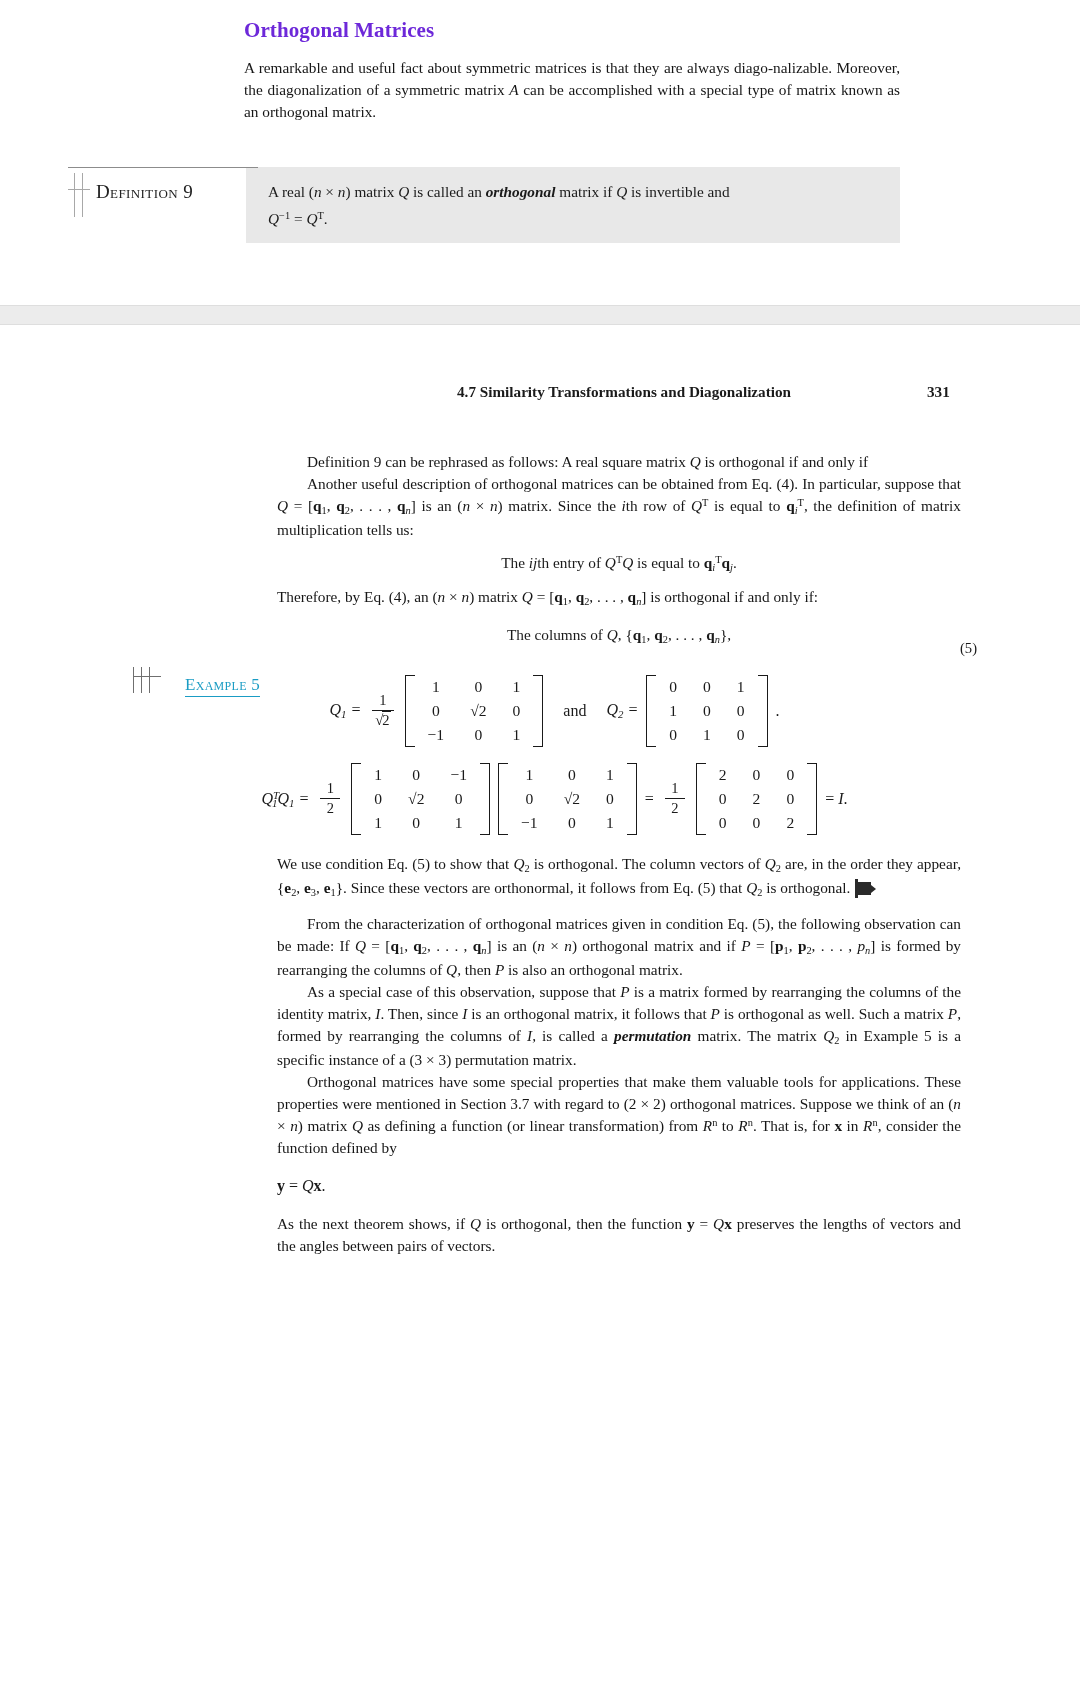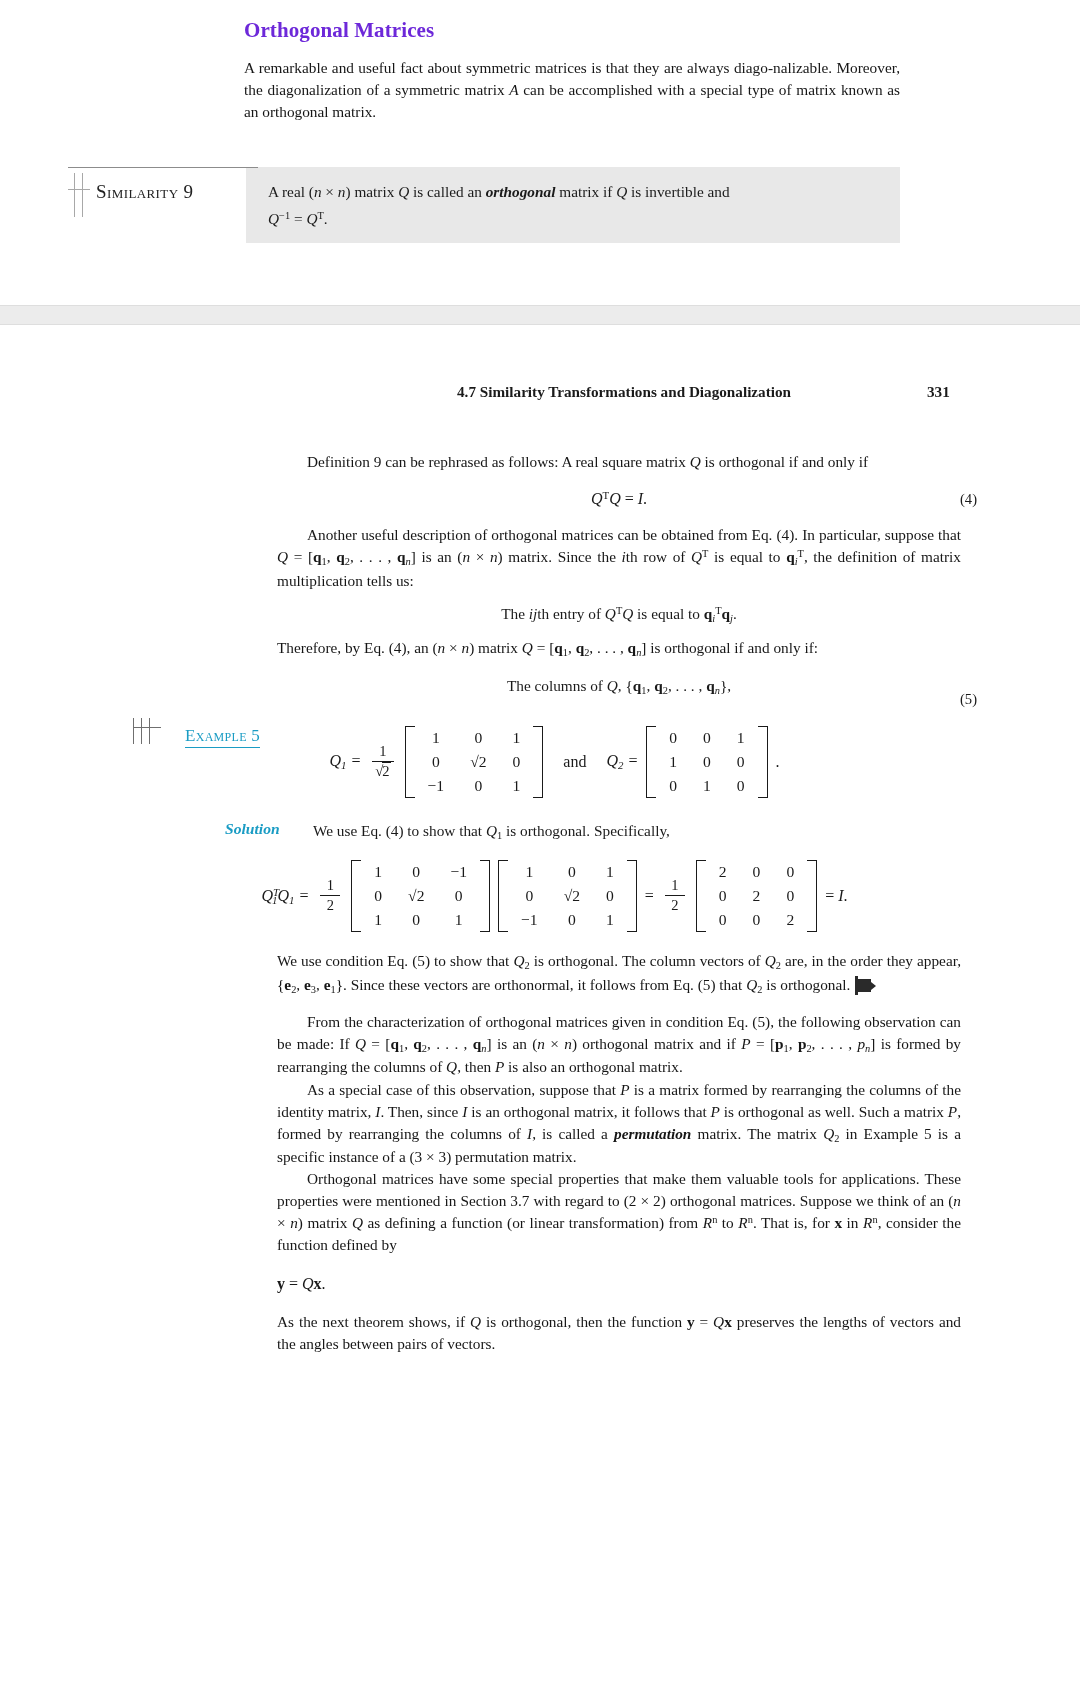--- a/index.html
+++ b/index.html
@@ -170,7 +170,7 @@
       <div class="tick-h"></div>
 
       <div class="def-label">
-        <span>Similarity</span>
+        <span>Definition</span>
         <span class="num">9</span>
       </div>
 

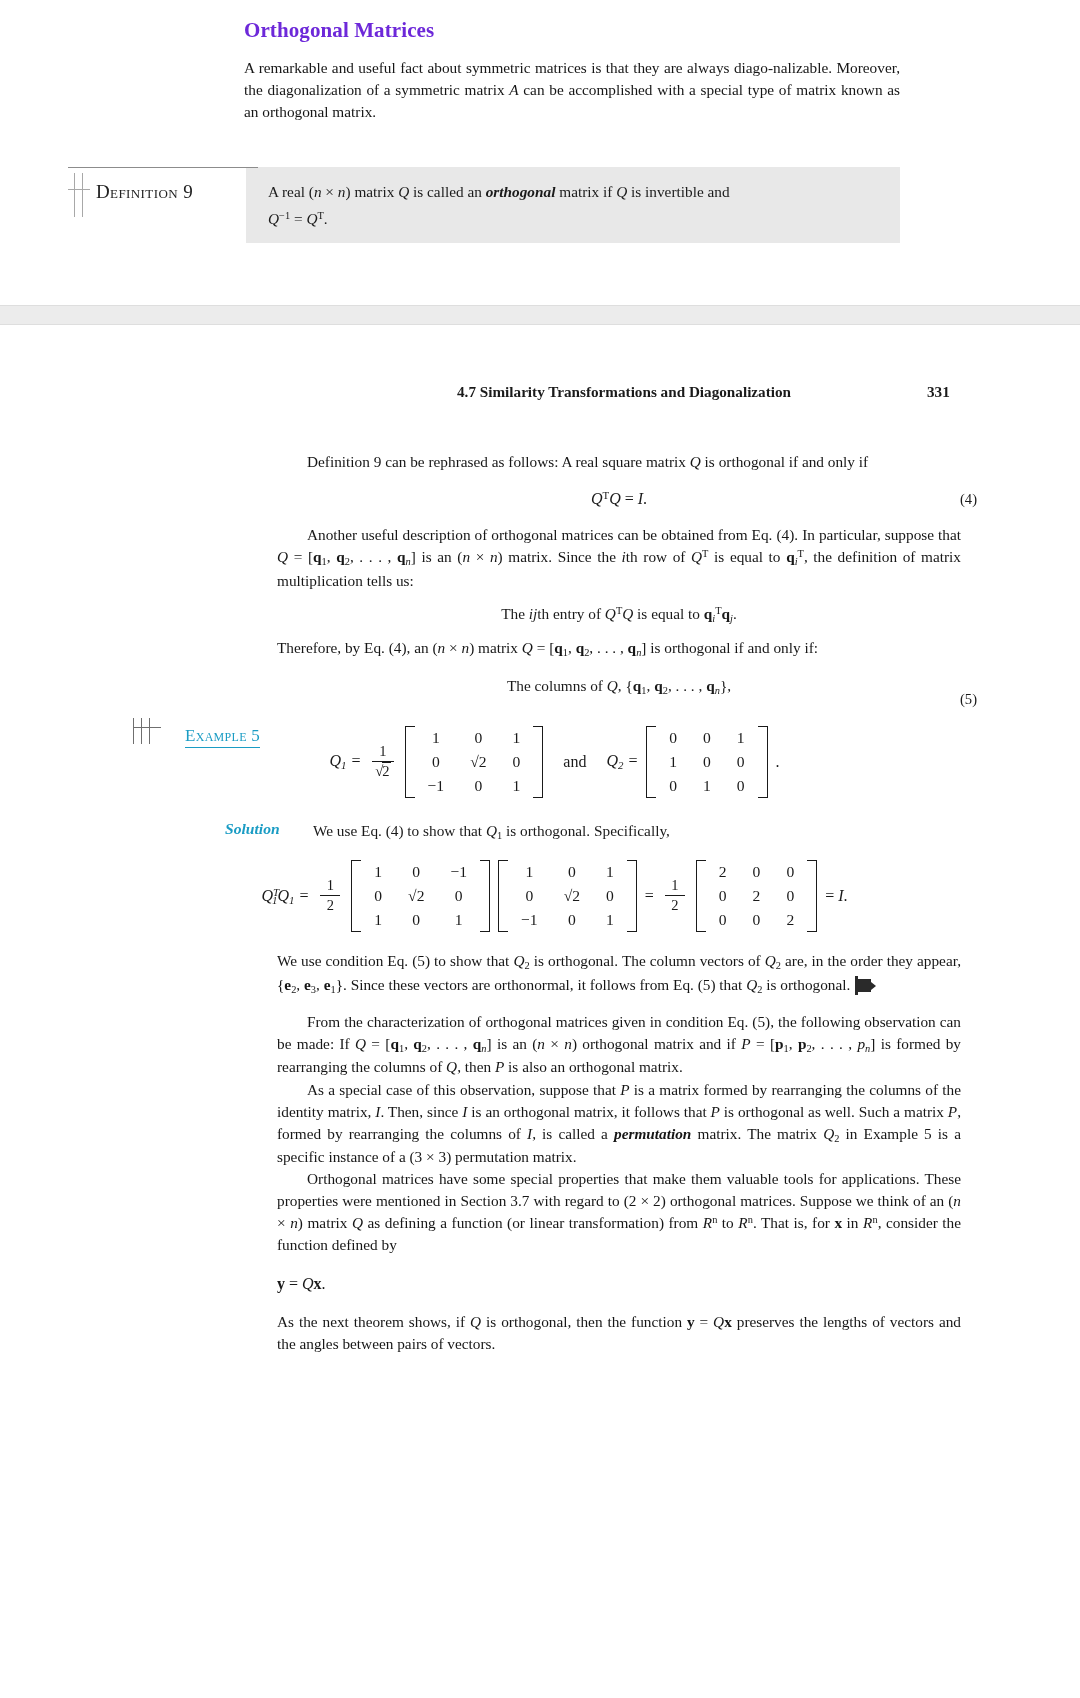--- a/index.html
+++ b/index.html
@@ -198,10 +198,6 @@
         <span>Definition 9 can be rephrased as follows:  A real square matrix </span><i>Q</i><span> is orthogonal if and only if</span>
       </div>
 
-      <div class="eqline">
-        <i>Q</i><sup>T</sup><i>Q</i><span> = </span><i>I</i><span>.</span>
-        <span class="eqnum">(4)</span>
-      </div>
 
       <div class="body-text indent">
         <span>Another useful description of orthogonal matrices can be obtained from Eq. (4).  In particular, suppose that </span><i>Q</i><span> = [</span><span class="vec">q</span><sub>1</sub><span>, </span><span class="vec">q</span><sub>2</sub><span>, . . . , </span><span class="vec">q</span><sub><i>n</i></sub><span>] is an (</span><i>n</i><span> × </span><i>n</i><span>) matrix.  Since the </span><i>i</i><span>th row of </span><i>Q</i><sup>T</sup><span> is equal to </span><span class="vec">q</span><sub><i>i</i></sub><sup>T</sup><span>, the definition of matrix multiplication tells us:</span>

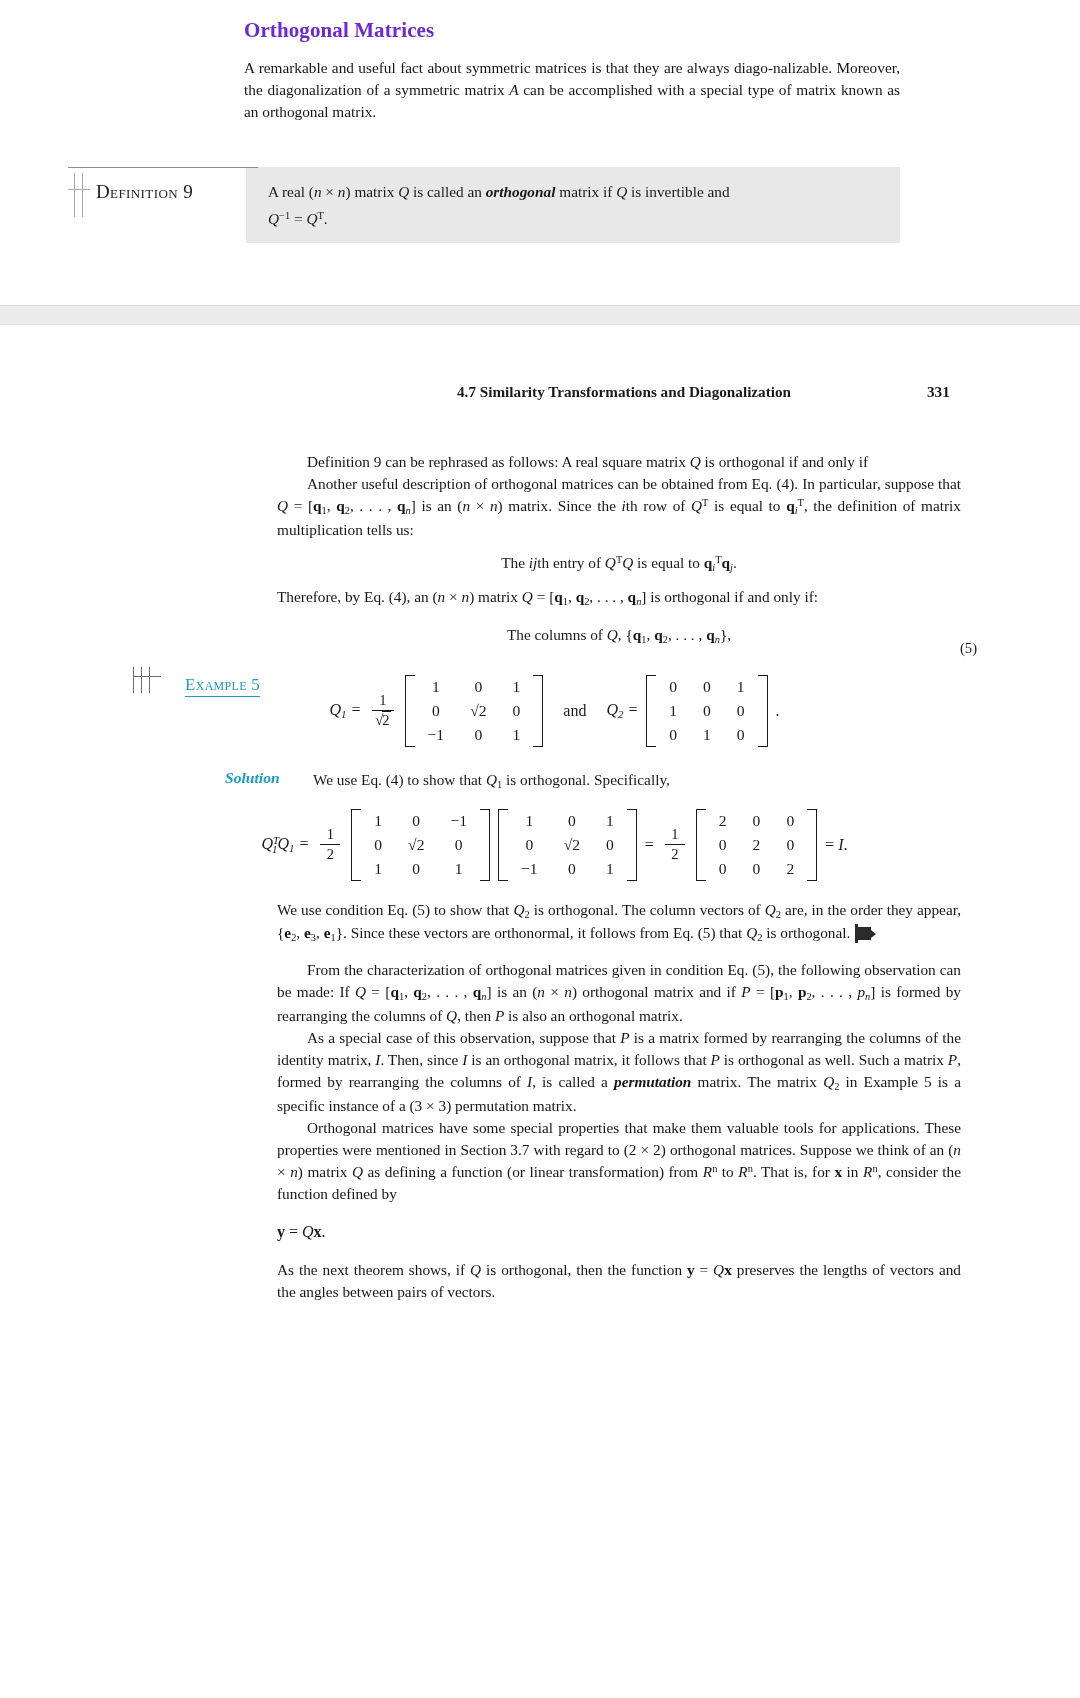--- a/index.html
+++ b/index.html
@@ -289,12 +289,6 @@
       <span>.</span>
     </div>
 
-    <div class="marker-row" style="margin-top:22px;">
-      <div class="sol-label">Solution</div>
-      <div class="sol-text">
-        <span>We use Eq. (4) to show that </span><i>Q</i><sub>1</sub><span> is orthogonal.  Specifically,</span>
-      </div>
-    </div>
 
     <div class="mathrow" style="margin-top:16px;">
       <span class="lbl"><i>Q</i><sup>T</sup><sub style="margin-left:-7px;">1</sub><i>Q</i><sub>1</sub><span> = </span></span>

